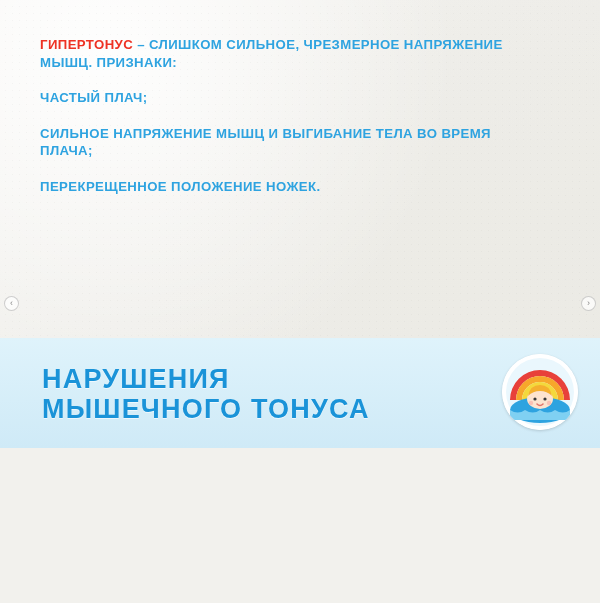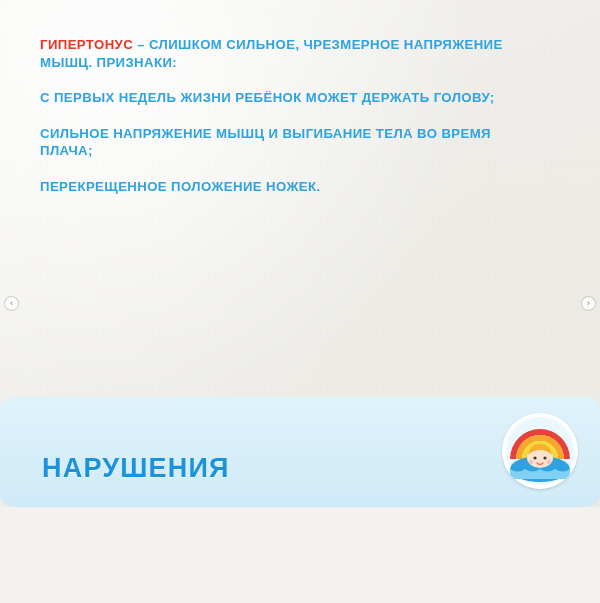--- a/index.html
+++ b/index.html
@@ -16,7 +16,7 @@
   .slide {
     position: relative;
     width: 600px;
-    height: 507px;
+    height: 448px;
     background:
       radial-gradient(circle at 18% 12%, rgba(255,255,255,0.9) 0%, rgba(255,255,255,0) 55%),
       radial-gradient(circle at 82% 70%, rgba(236,235,229,0.9) 0%, rgba(255,255,255,0) 60%),

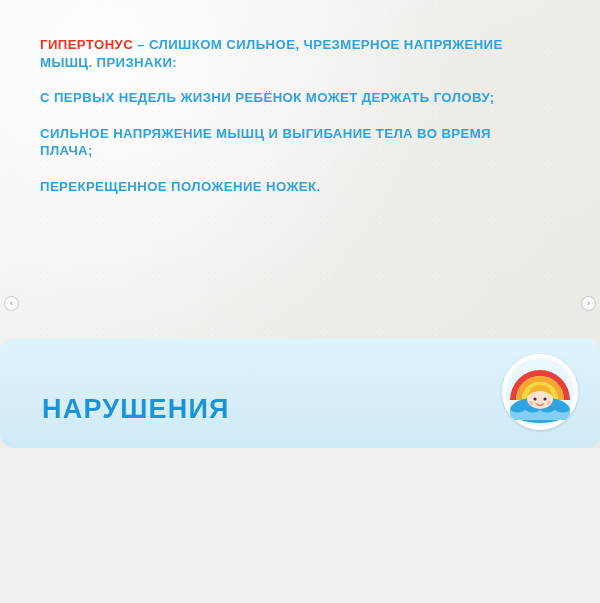--- a/index.html
+++ b/index.html
@@ -122,6 +122,7 @@
 
   <div class="text-block">
     <p class="para"><span class="kw">ГИПЕРТОНУС</span><span> – СЛИШКОМ СИЛЬНОЕ, ЧРЕЗМЕРНОЕ НАПРЯЖЕНИЕ МЫШЦ. ПРИЗНАКИ:</span></p>
+    <p class="para">ЧАСТЫЙ ПЛАЧ;</p>
     <p class="para">С ПЕРВЫХ НЕДЕЛЬ ЖИЗНИ РЕБЁНОК МОЖЕТ ДЕРЖАТЬ ГОЛОВУ;</p>
     <p class="para">СИЛЬНОЕ НАПРЯЖЕНИЕ МЫШЦ И ВЫГИБАНИЕ ТЕЛА ВО ВРЕМЯ ПЛАЧА;</p>
     <p class="para">ПЕРЕКРЕЩЕННОЕ ПОЛОЖЕНИЕ НОЖЕК.</p>

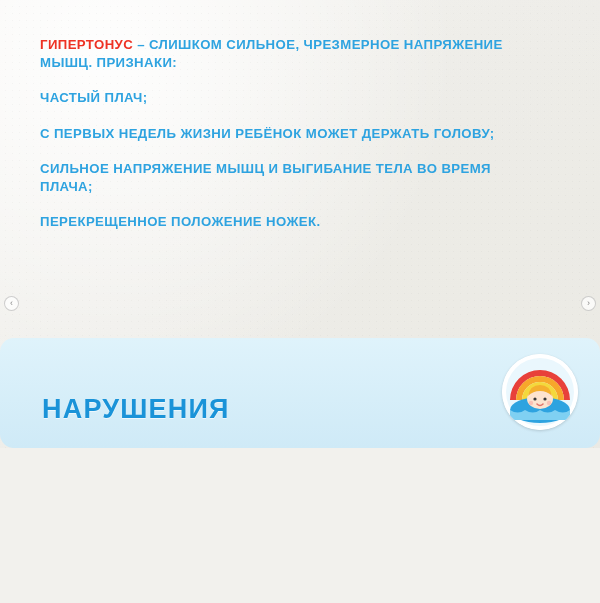--- a/index.html
+++ b/index.html
@@ -123,7 +123,6 @@
   <div class="text-block">
     <p class="para"><span class="kw">ГИПЕРТОНУС</span><span> – СЛИШКОМ СИЛЬНОЕ, ЧРЕЗМЕРНОЕ НАПРЯЖЕНИЕ МЫШЦ. ПРИЗНАКИ:</span></p>
     <p class="para">ЧАСТЫЙ ПЛАЧ;</p>
-    <p class="para">С ПЕРВЫХ НЕДЕЛЬ ЖИЗНИ РЕБЁНОК МОЖЕТ ДЕРЖАТЬ ГОЛОВУ;</p>
     <p class="para">СИЛЬНОЕ НАПРЯЖЕНИЕ МЫШЦ И ВЫГИБАНИЕ ТЕЛА ВО ВРЕМЯ ПЛАЧА;</p>
     <p class="para">ПЕРЕКРЕЩЕННОЕ ПОЛОЖЕНИЕ НОЖЕК.</p>
   </div>

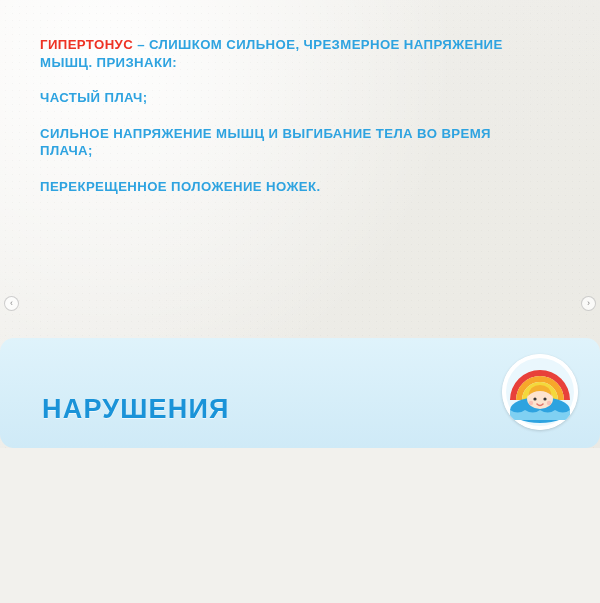--- a/index.html
+++ b/index.html
@@ -63,7 +63,6 @@
     bottom: 0;
     height: 110px;
     background: linear-gradient(180deg, #dff3fb 0%, #cfeaf7 100%);
-    border-radius: 14px;
   }
   .footer-title {
     position: absolute;

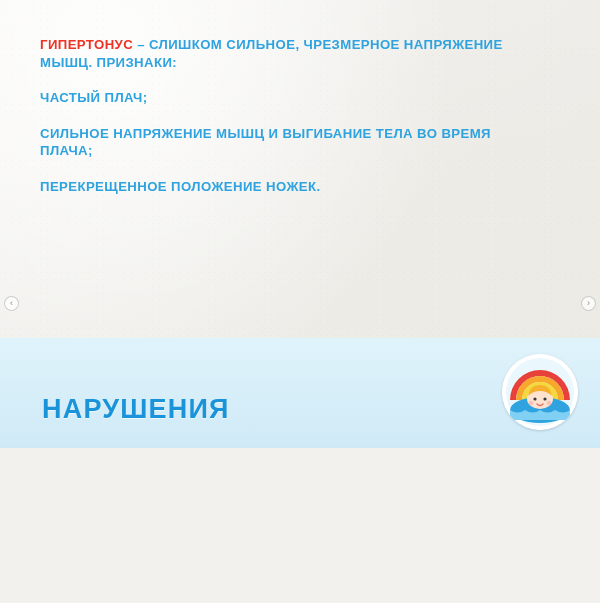--- a/index.html
+++ b/index.html
@@ -129,6 +129,7 @@
   <div class="footer">
     <div class="footer-title">
       <span>НАРУШЕНИЯ</span>
+      <span class="line2">МЫШЕЧНОГО ТОНУСА</span>
     </div>
 
     <div class="logo">

